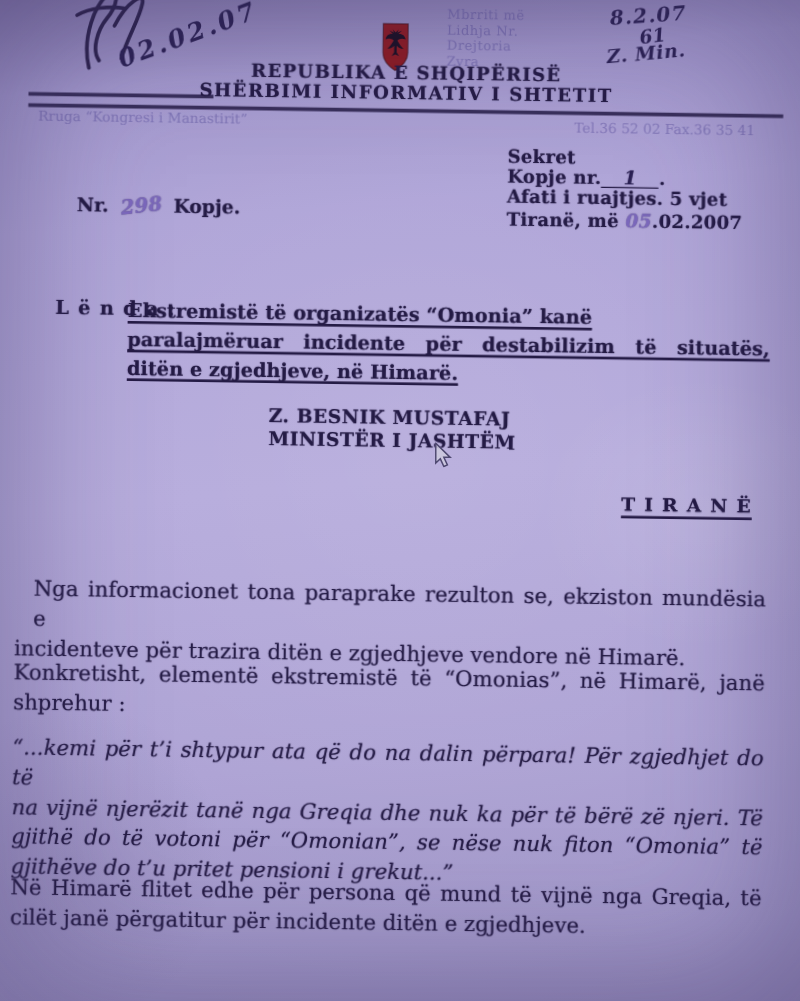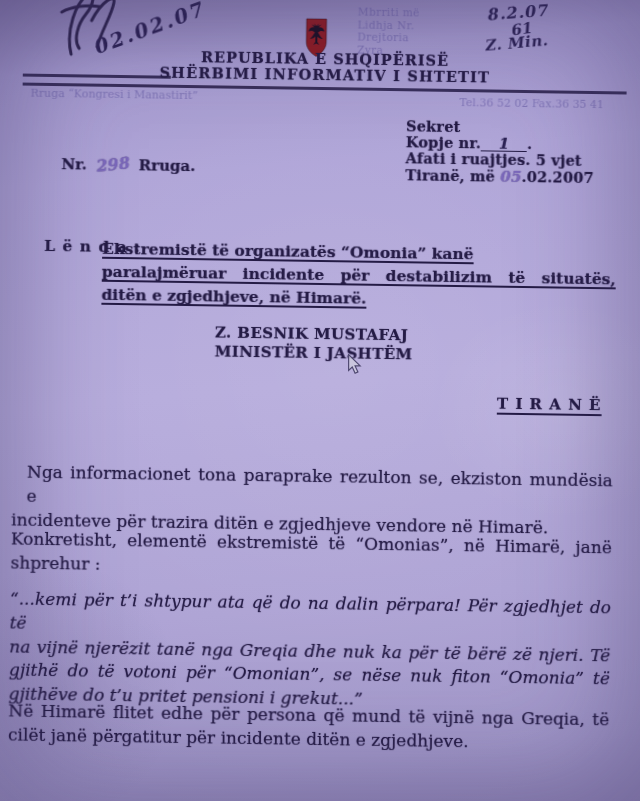--- a/index.html
+++ b/index.html
@@ -97,7 +97,7 @@
     <div class="abs typed bold" style="left:58px;top:158px;font-size:15px;">
       <span>Nr.</span>
       <span class="hand-light" style="display:inline-block;font-size:16px;transform:rotate(-7deg);margin:0 4px;">298</span>
-      <span>Rruga.</span>
+      <span>Kopje.</span>
     </div>
 
     <div class="abs typed bold" style="left:42px;top:240px;font-size:15.5px;letter-spacing:1px;">L ë n d a :</div>

